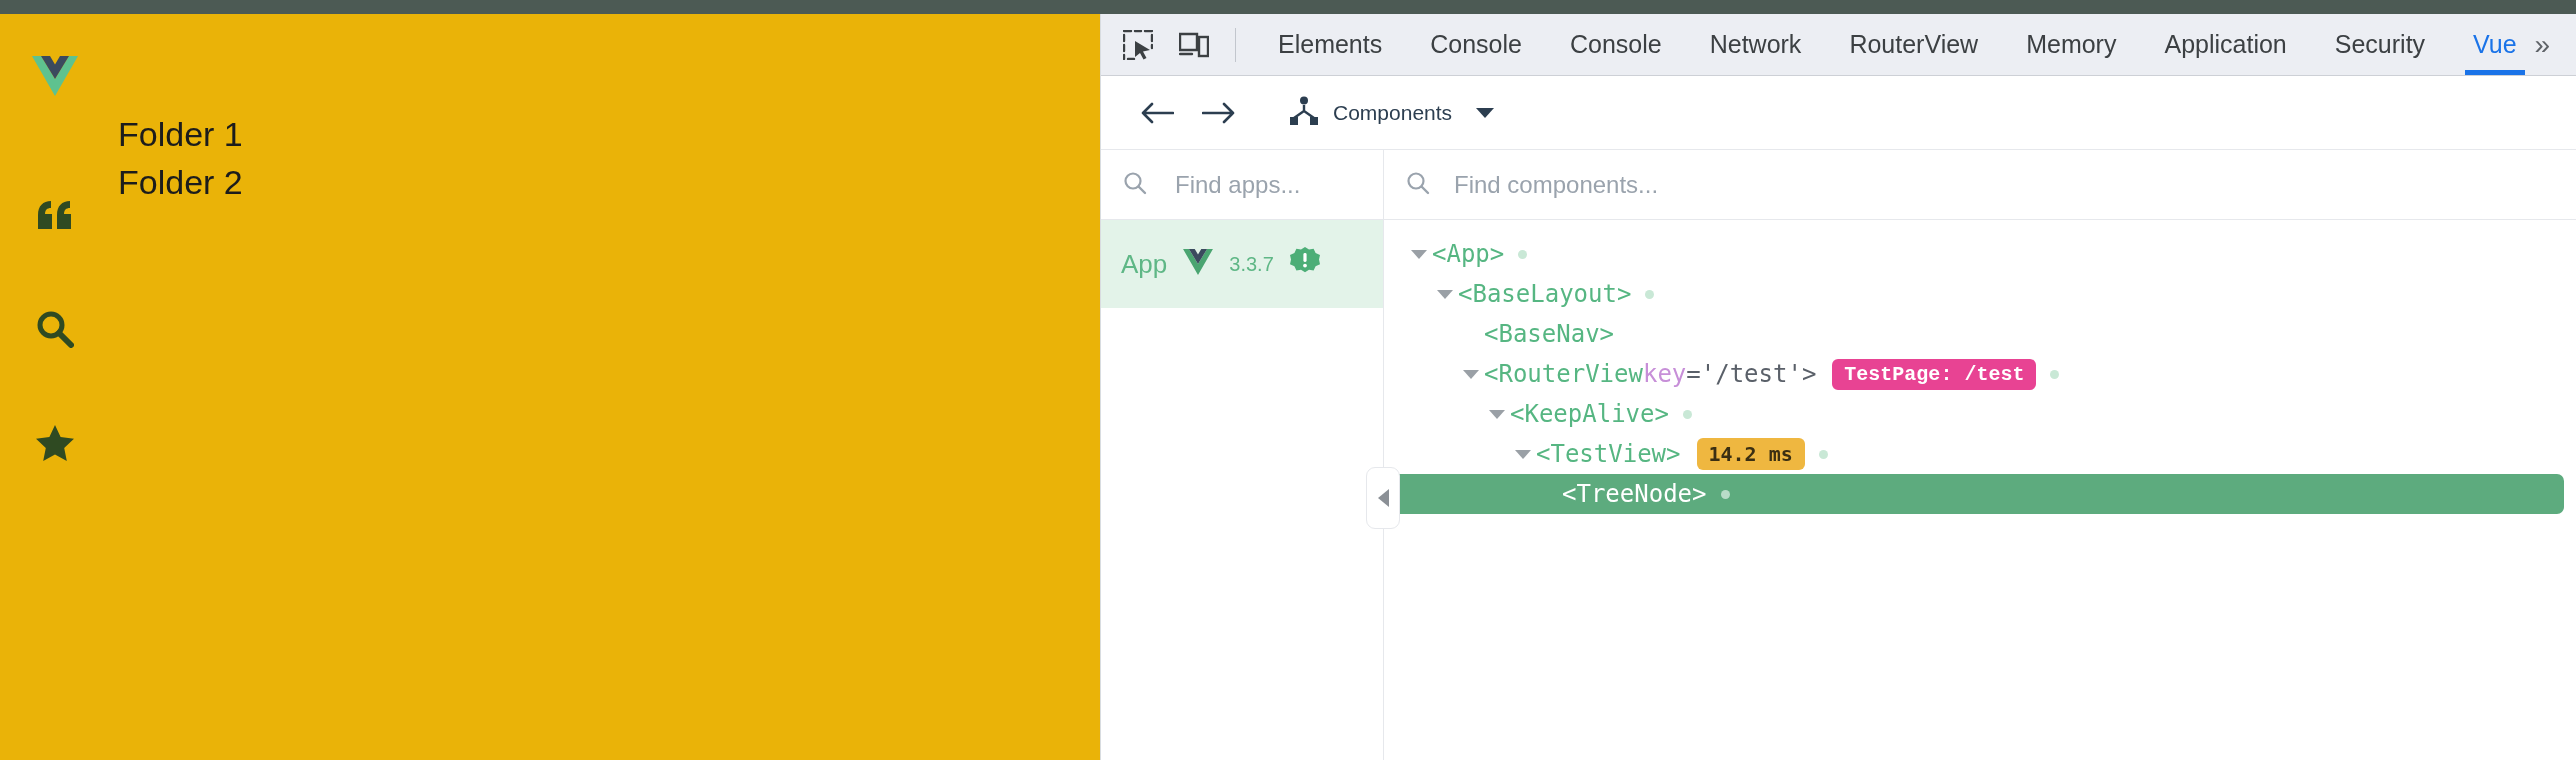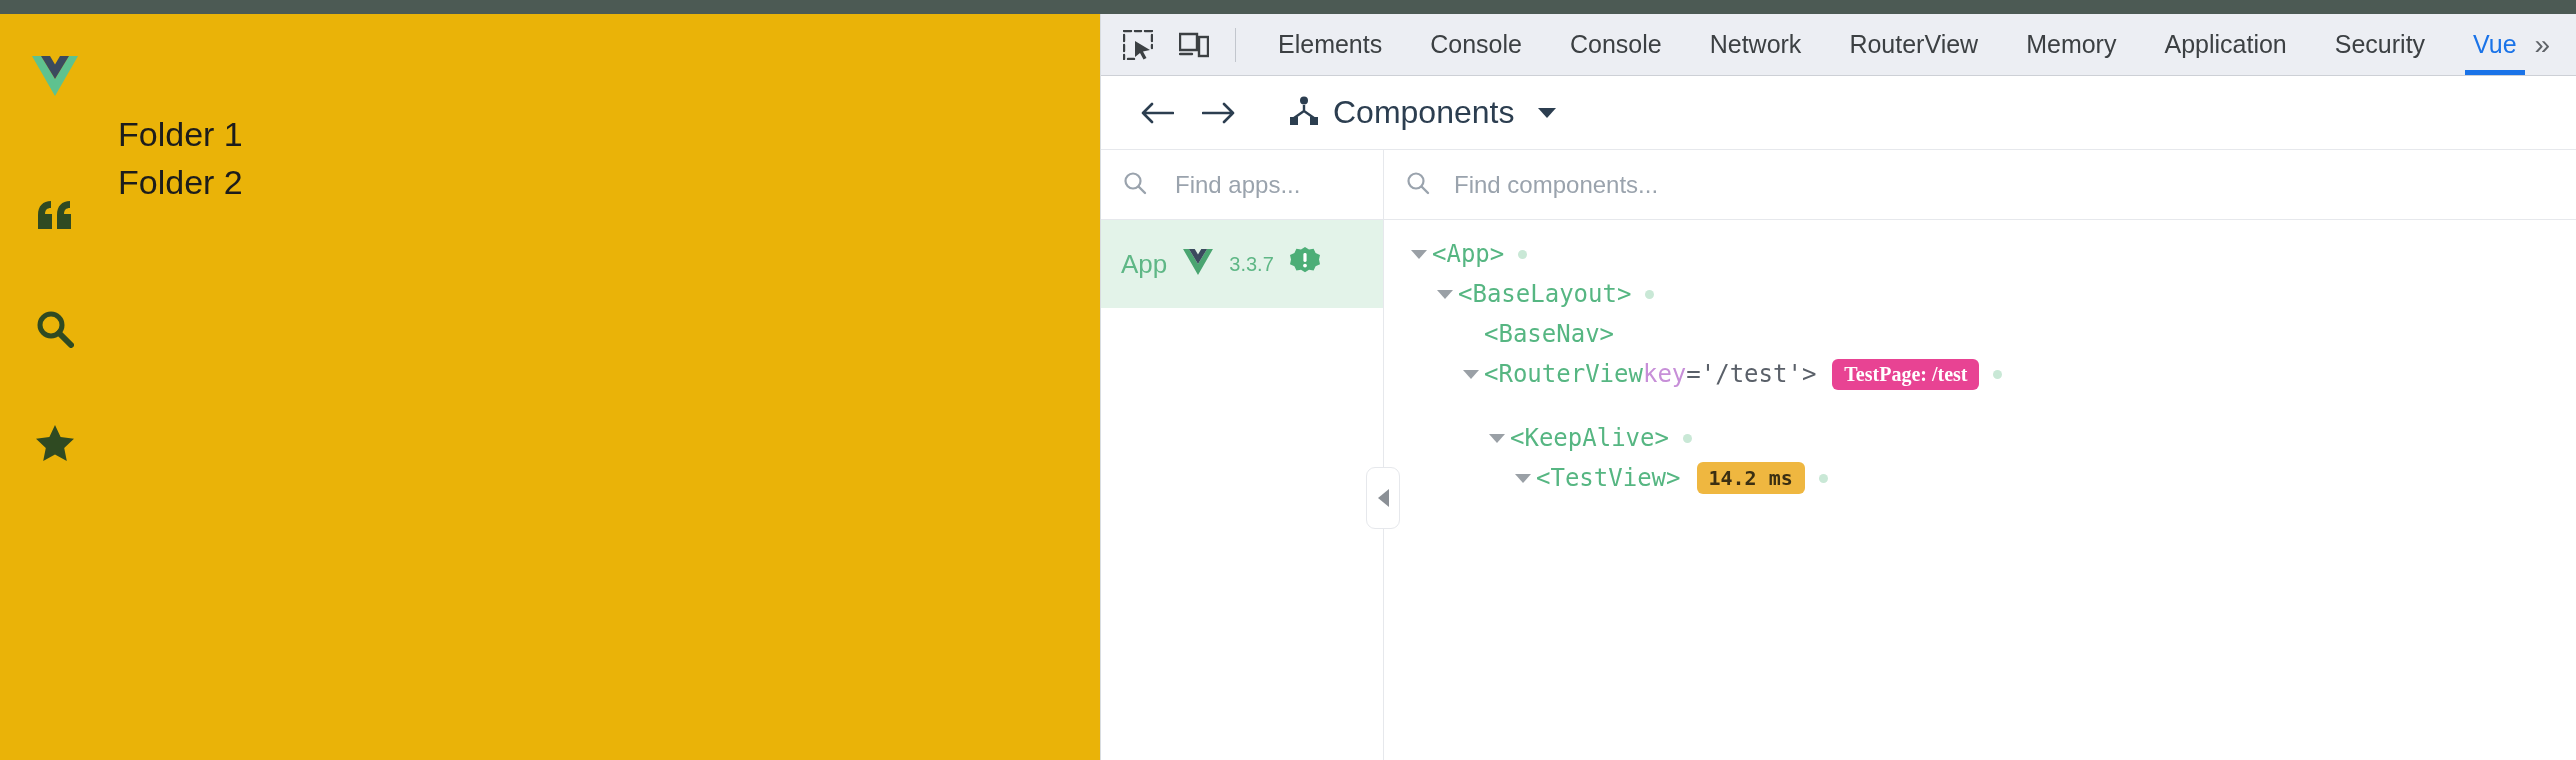--- a/index.html
+++ b/index.html
@@ -76,7 +76,7 @@
     cursor: pointer; border-radius: 4px;
   }
   .vdt-title-group { display: flex; align-items: center; gap: 14px; margin-left: 36px; cursor: pointer; }
-  .vdt-title { font-size: 32px; color: #2c3e50; }
+  .vdt-title { font-size: 21px; color: #2c3e50; }
   .caret-down { width: 0; height: 0; border-left: 9px solid transparent; border-right: 9px solid transparent; border-top: 10px solid #2c3e50; margin-left: 10px; }
 
   

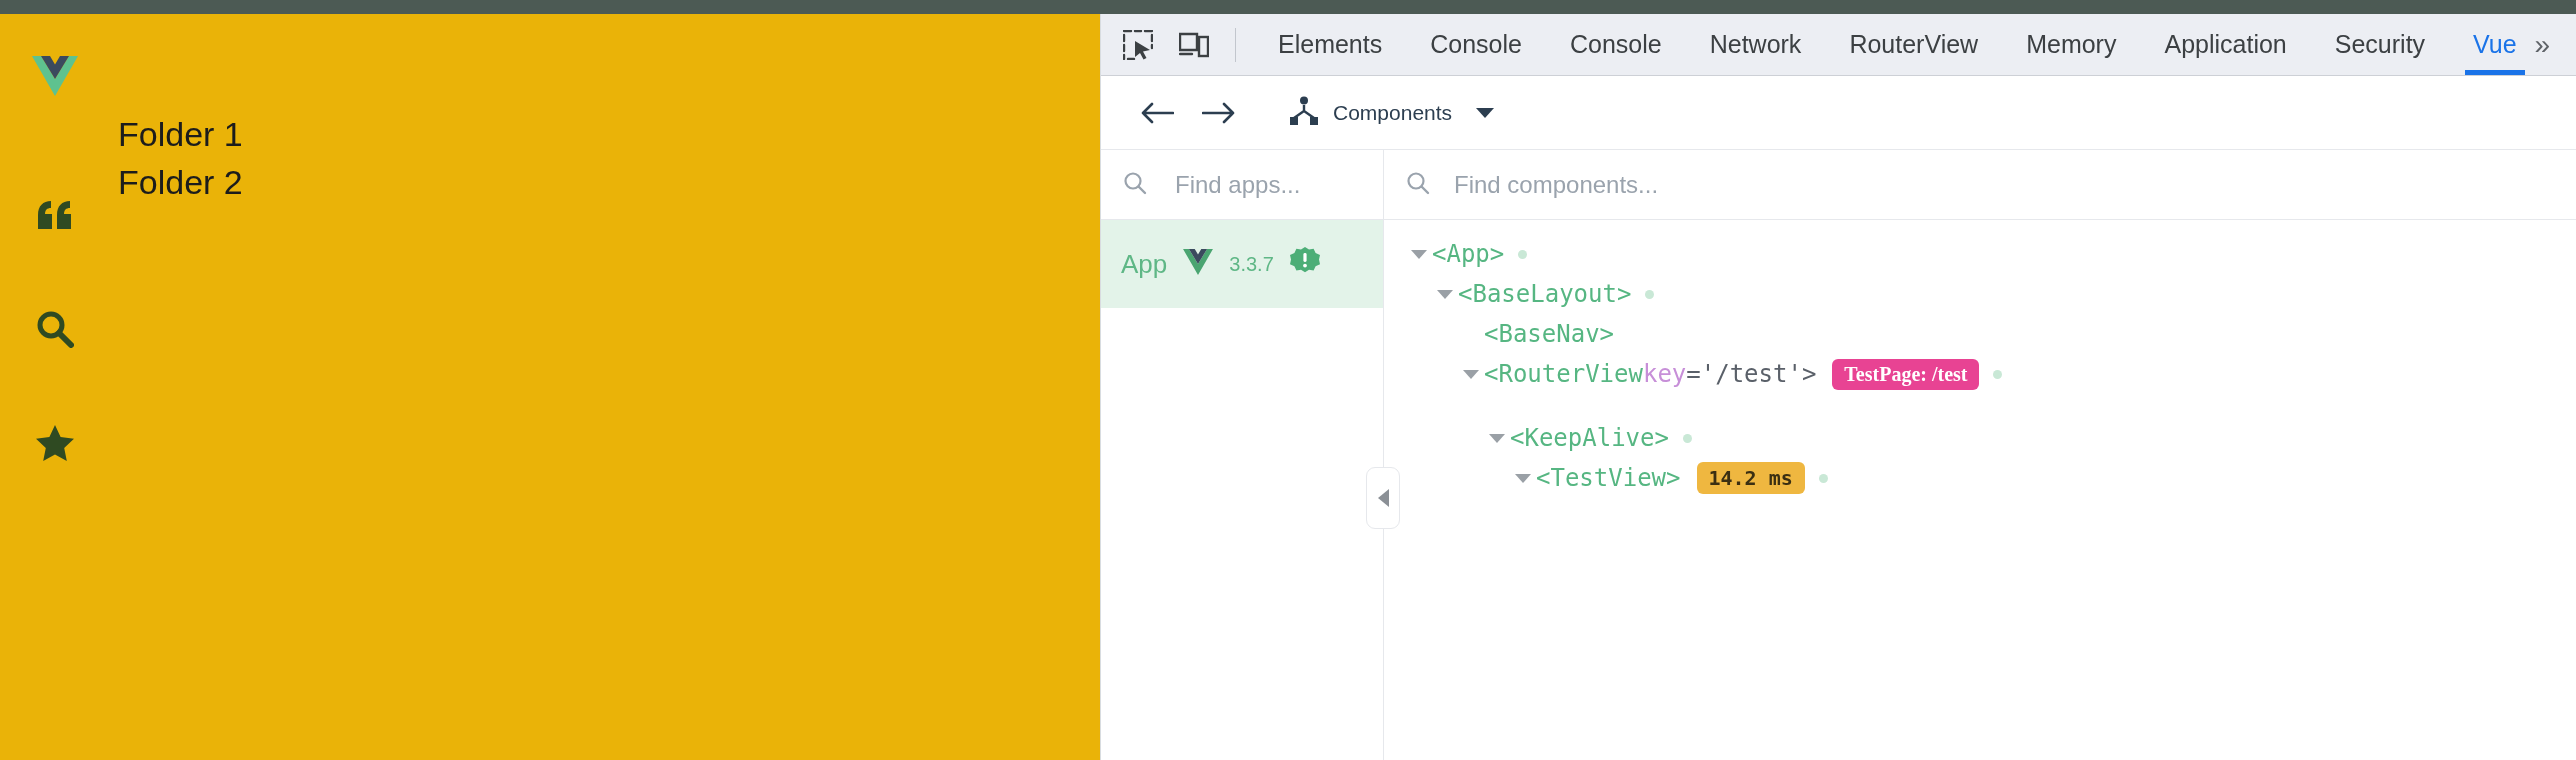--- a/index.html
+++ b/index.html
@@ -123,7 +123,7 @@
   .attr-val { color: #5a6069; }
   .dot { width: 9px; height: 9px; border-radius: 50%; background: #c9e8d6; margin-left: 14px; flex: 0 0 9px; }
   .badge-pink {
-    background: #e84393; color: #ffffff; font-family: Liberation Serif, serif;
+    background: #e84393; color: #ffffff; font-family: Liberation Mono, monospace;
     font-size: 20px; padding: 4px 12px; border-radius: 6px; margin-left: 16px; font-weight: bold;
   }
   .badge-orange {

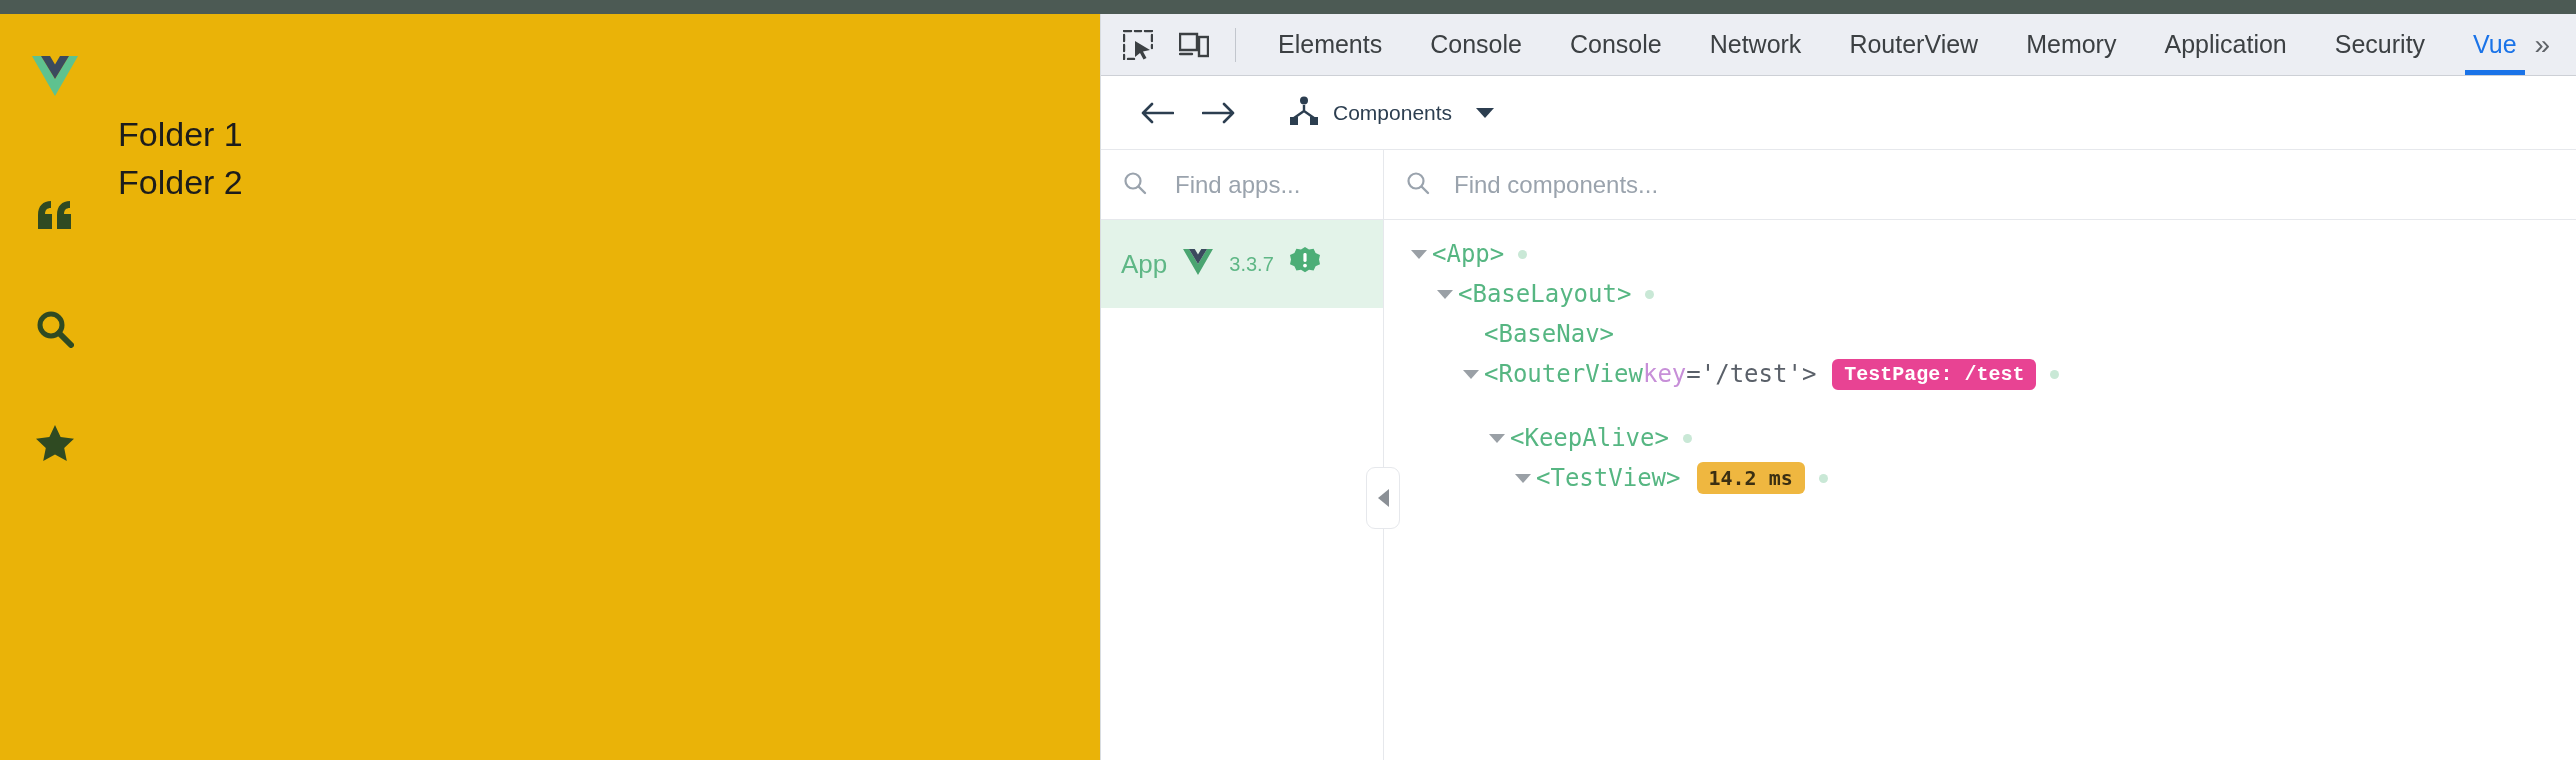--- a/index.html
+++ b/index.html
@@ -328,7 +328,7 @@
                 <span class="badge-pink">TestPage: /test</span>
                 <span class="dot"></span>
               </div>
-              <div class="tree-row" style="padding-left: 100px; margin-top: 24px;">
+              <div class="tree-row" style="padding-left: 100px;">
                 <span class="twisty">
                   <i></i>
                 </span>

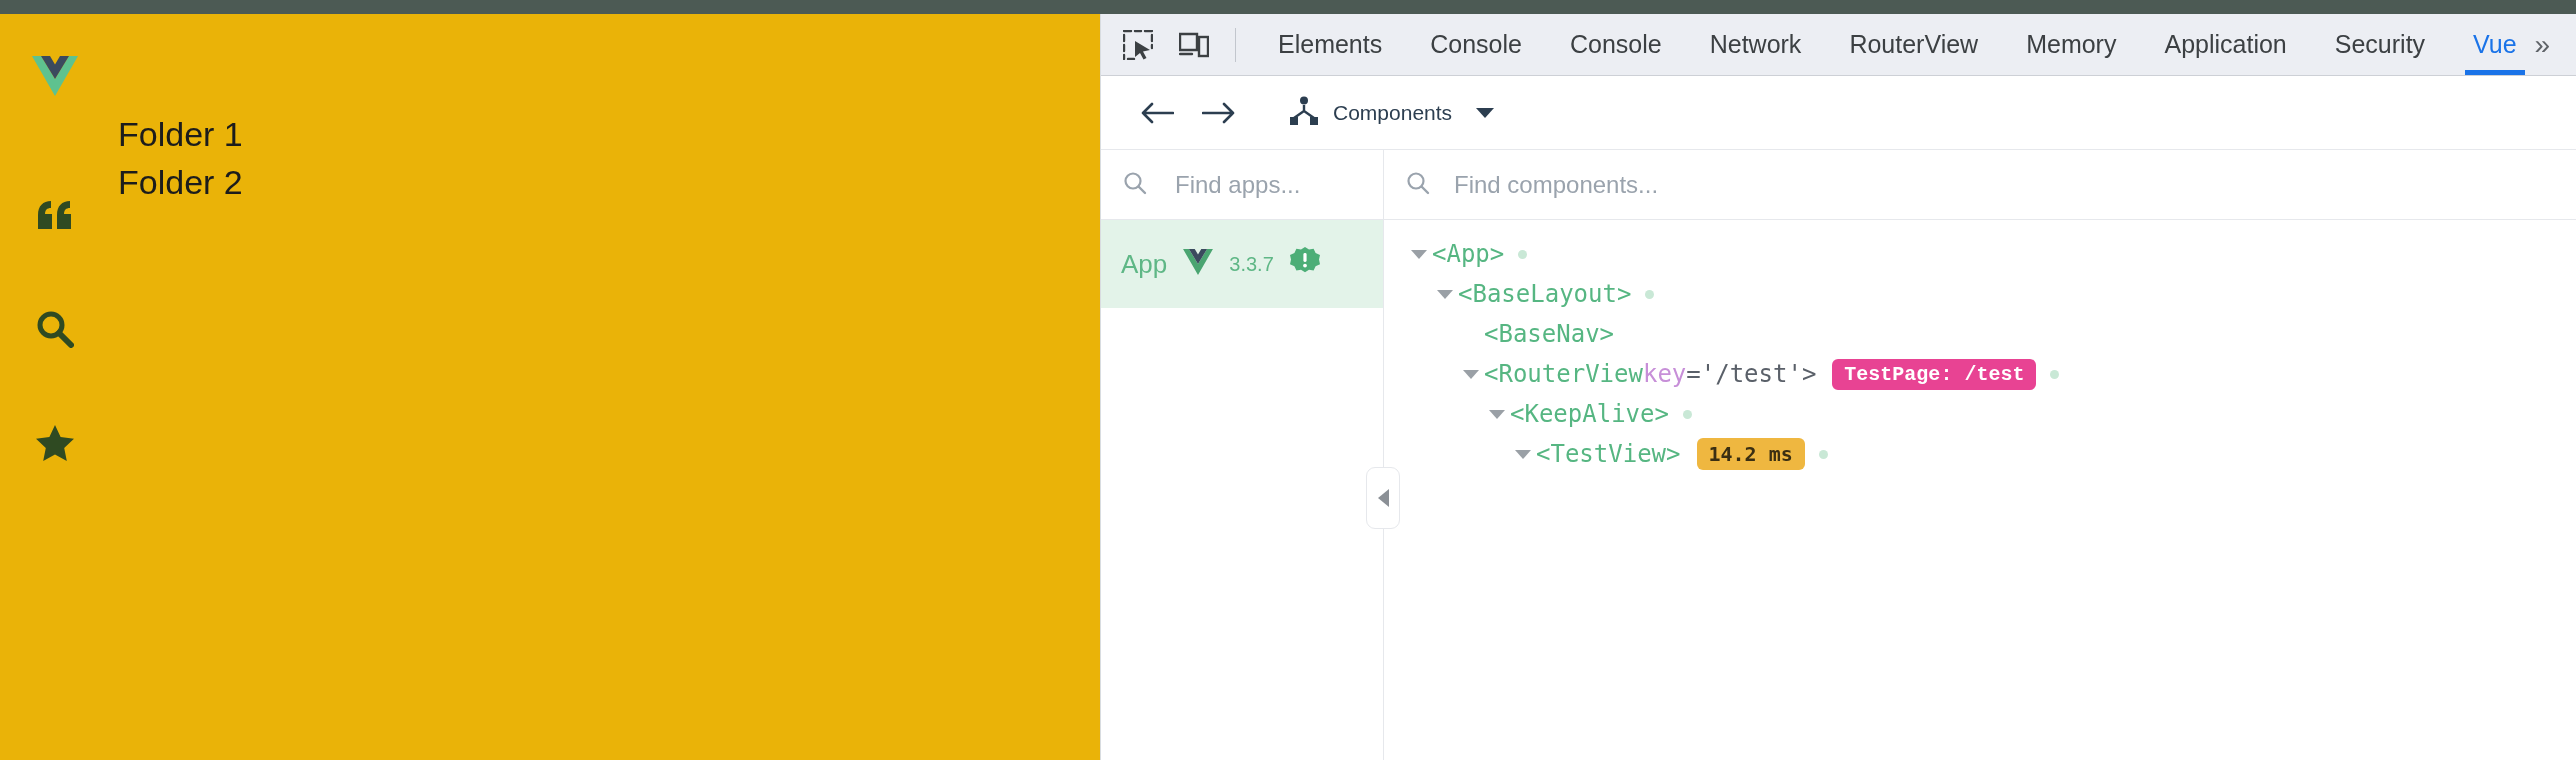--- a/index.html
+++ b/index.html
@@ -343,6 +343,11 @@
                 <span class="badge-orange">14.2 ms</span>
                 <span class="dot"></span>
               </div>
+              <div class="tree-row selected" style="padding-left: 152px;">
+                <span class="twisty"></span>
+                <span class="tag">&lt;TreeNode&gt;</span>
+                <span class="dot"></span>
+              </div>
             </div>
         </div>
 

